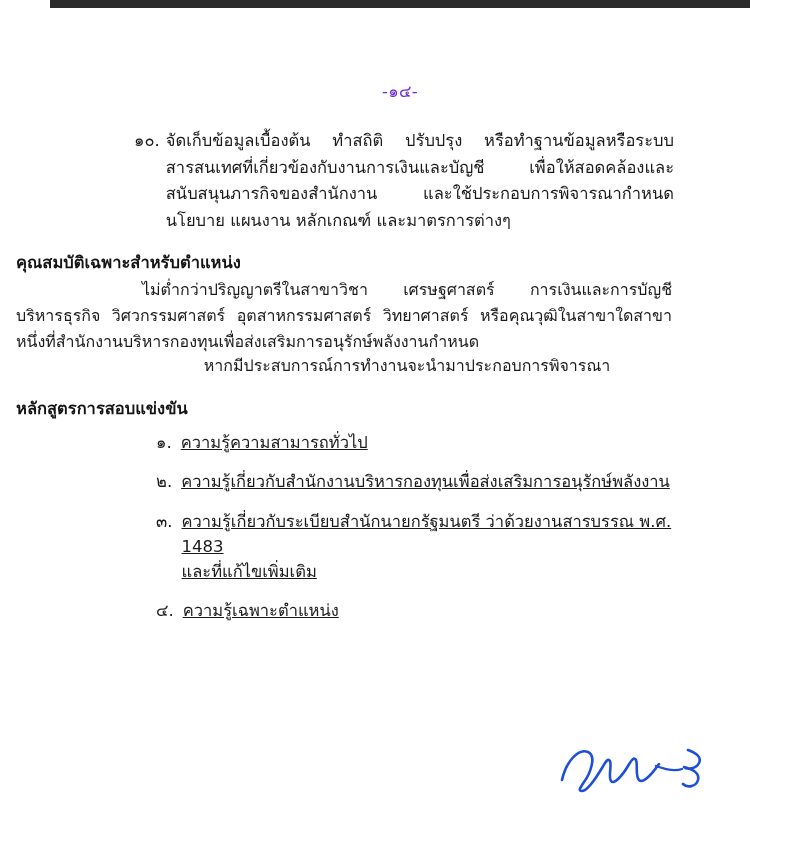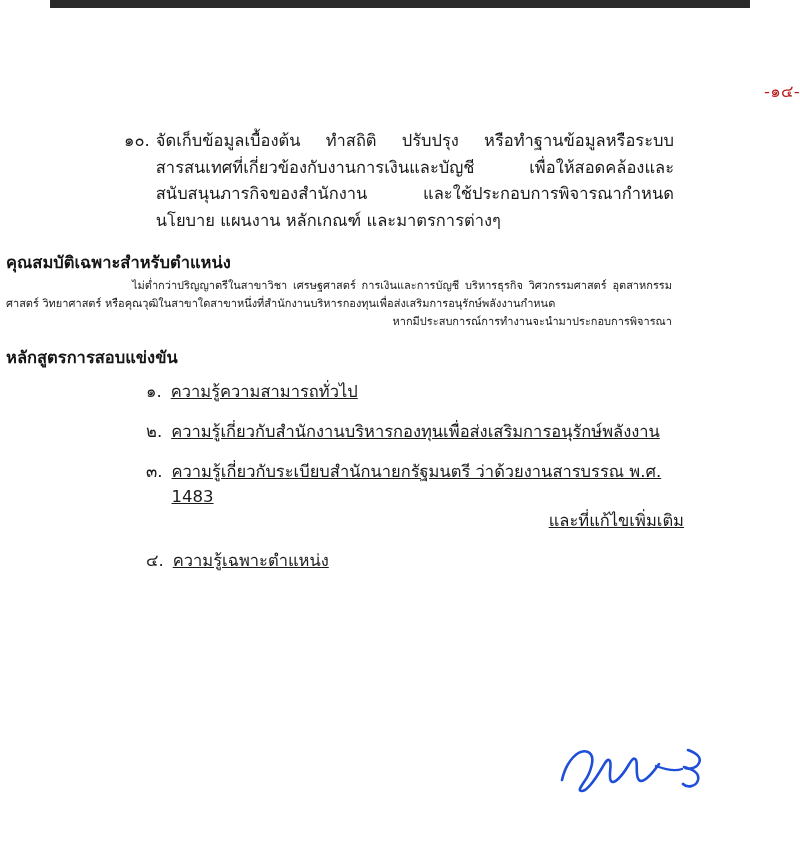--- a/index.html
+++ b/index.html
@@ -40,9 +40,9 @@
     top: 78px;
     left: 0;
     width: 800px;
-    text-align: right;
+    text-align: center;
     font-size: 16.5px;
-    color: #b91c1c;
+    color: #6d28d9;
     letter-spacing: 0.3px;
   }
   .content {

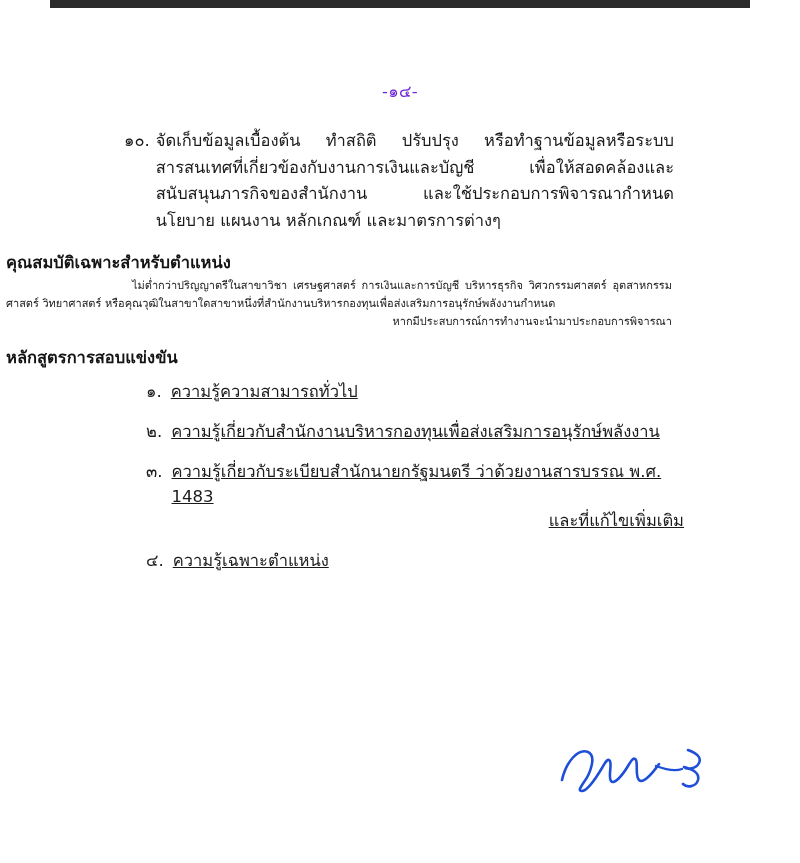--- a/index.html
+++ b/index.html
@@ -50,7 +50,7 @@
     top: 128px;
     left: 0;
     width: 692px;
-    padding: 0 8px 0 4px;
+    padding: 0 8px 0 14px;
     box-sizing: border-box;
   }
   .numbered-item {

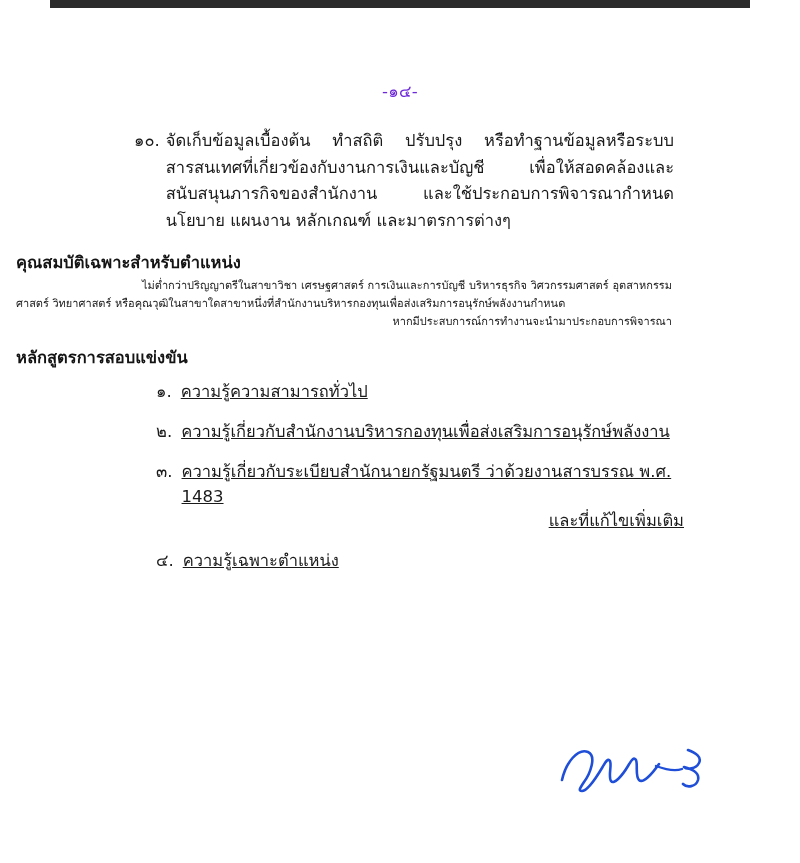--- a/index.html
+++ b/index.html
@@ -82,7 +82,7 @@
     font-family: Liberation Serif, serif;
   }
   .para {
-    font-size: 11px;
+    font-size: 16px;
     line-height: 1.62;
     margin-left: 2px;
     margin-right: 12px;

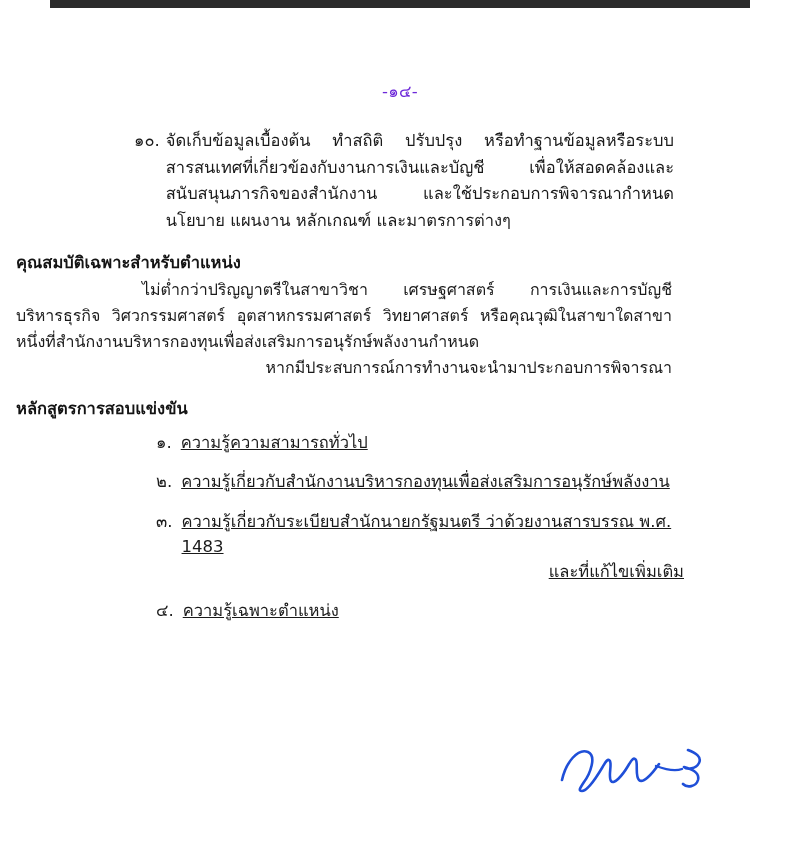--- a/index.html
+++ b/index.html
@@ -94,7 +94,8 @@
   }
   .para.single {
     text-indent: 126px;
-    text-align: right;
+    text-align: center;
+    font-family: Liberation Mono, monospace;
   }
   .list {
     margin: 10px 0 0 0;

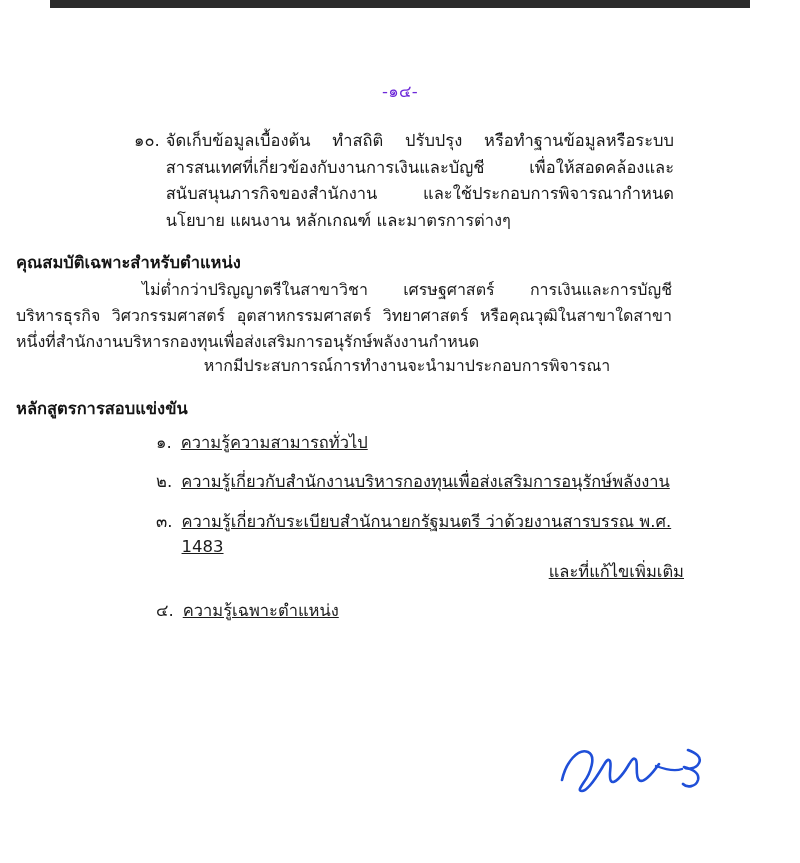--- a/index.html
+++ b/index.html
@@ -121,8 +121,6 @@
   }
   .list-item .text .cont {
     display: block;
-    margin-left: 18px;
-    text-align: right;
   }
   .signature {
     position: absolute;

